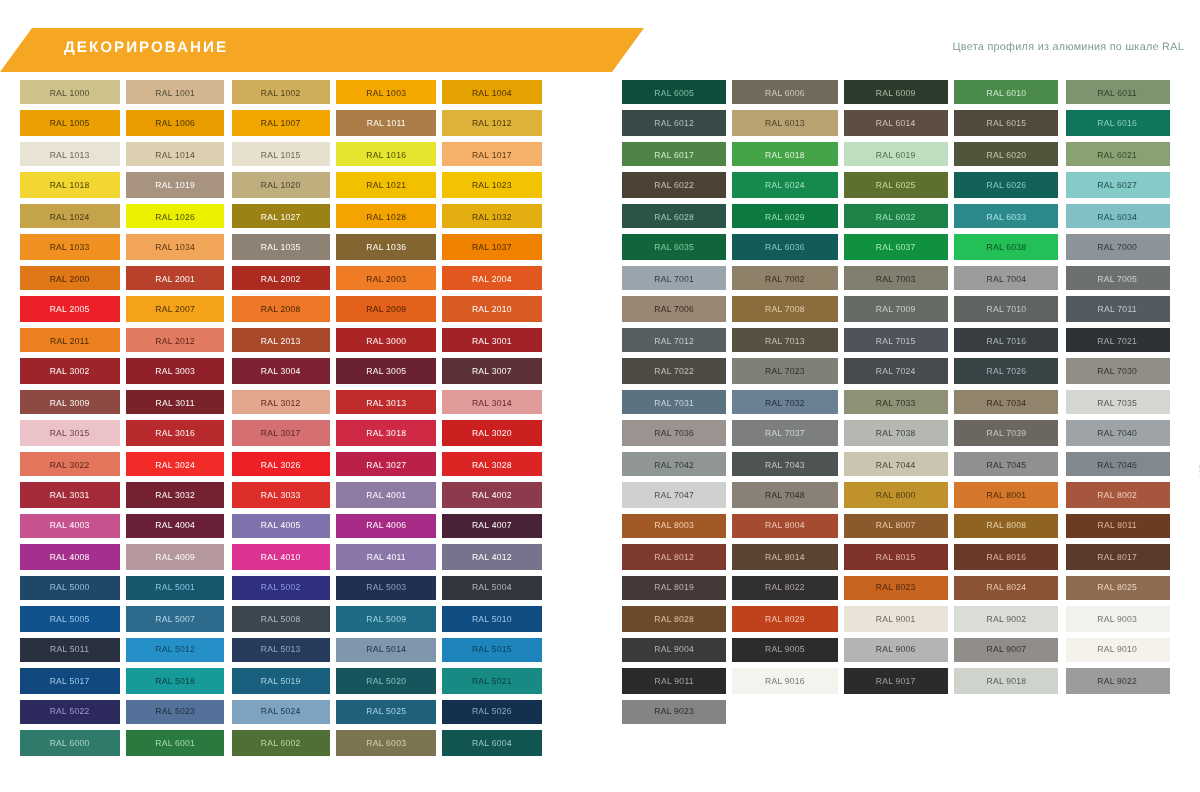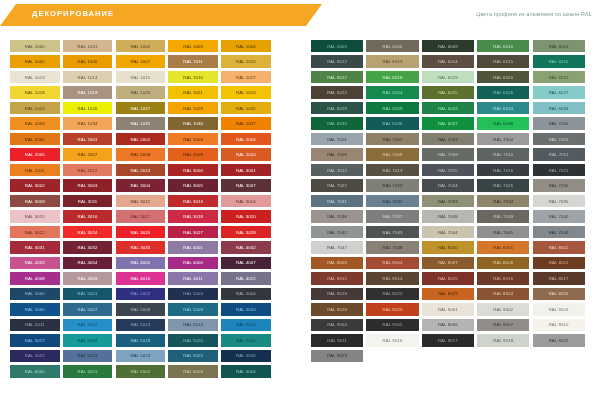--- a/index.html
+++ b/index.html
@@ -10,7 +10,7 @@
     overflow:hidden;position:relative;
   }
   
-  .header-wrap{position:absolute;left:0;top:0;width:600px;height:30px;}
+  .header-wrap{position:absolute;left:0;top:10px;width:600px;height:30px;}
   .banner{
     position:absolute;left:0;top:4px;height:22px;width:322px;
     background:#f5a623;

